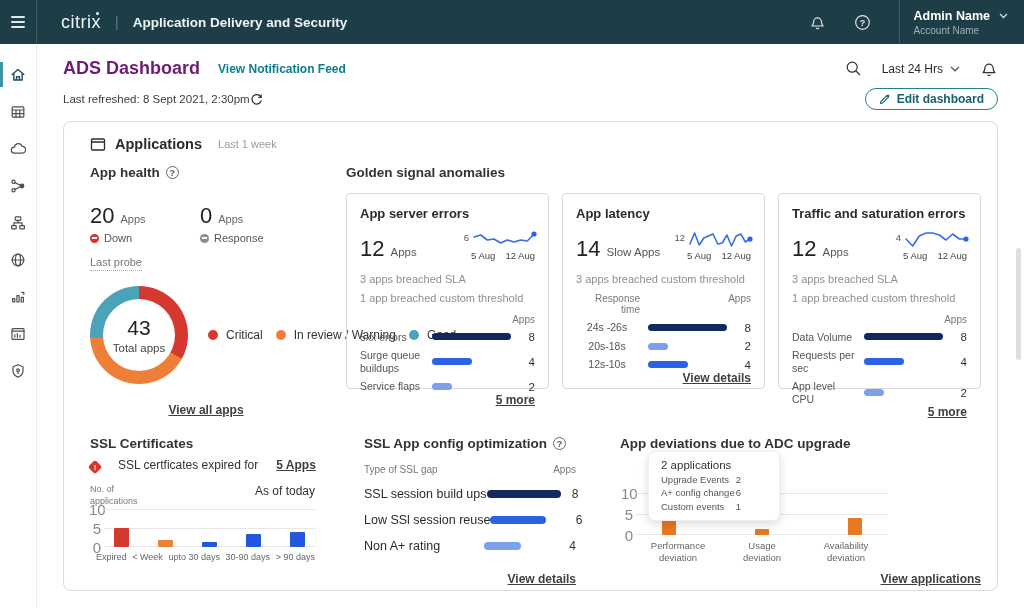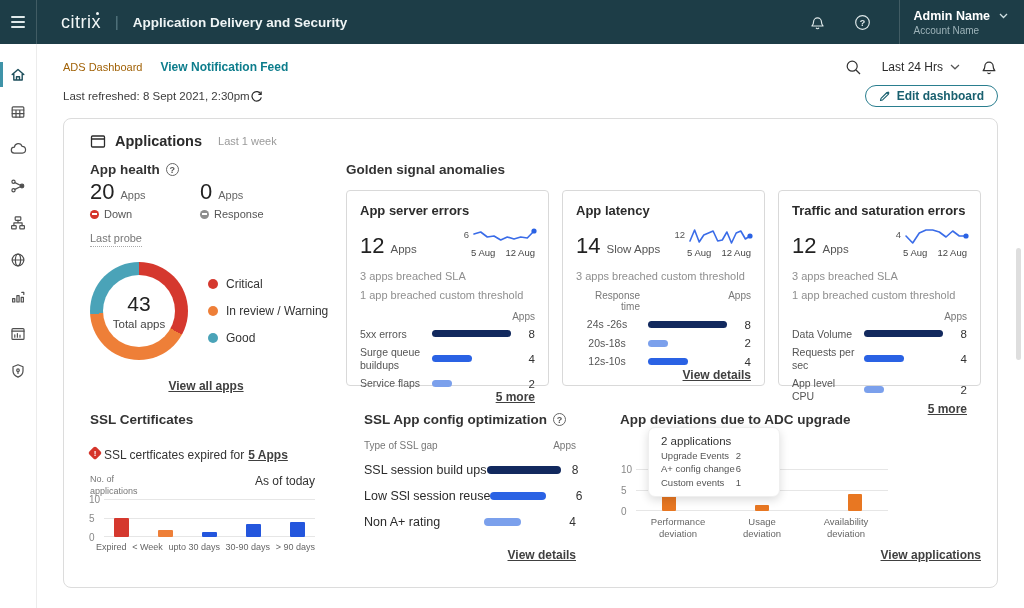--- a/index.html
+++ b/index.html
@@ -31,7 +31,7 @@
   
   .main{position:absolute;left:37px;top:44px;right:0;bottom:0;padding:14px 26px 0 26px}
   .row1{display:flex;align-items:center}
-  .page-title{font-size:11px;font-weight:400;color:#a16207}
+  .page-title{font-size:18px;font-weight:700;color:#701a75}
   .notif-link{margin-left:18px;font-size:12px;font-weight:600;color:#0d7d8c;cursor:pointer}
   .row1-right{margin-left:auto;display:flex;align-items:center;gap:20px}
   .range{font-size:12px;color:#2b2b2b;display:flex;align-items:center;gap:7px;cursor:pointer}

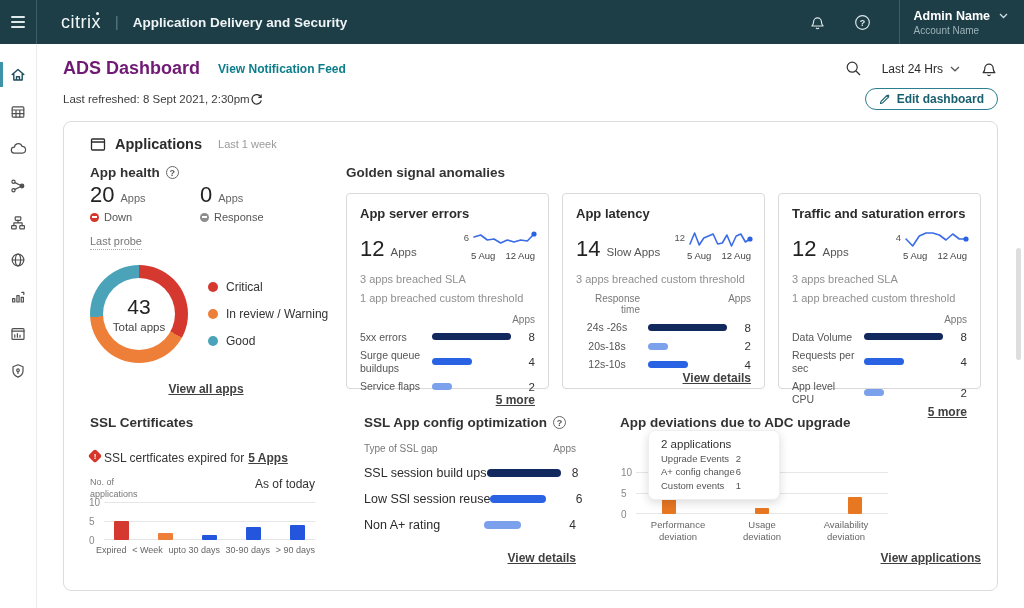--- a/index.html
+++ b/index.html
@@ -51,7 +51,7 @@
 
   .top-sec{display:flex;margin-top:13px}
   .health-col{width:232px;flex:none;display:flex;flex-direction:column}
-  .stats{display:flex;margin-top:2px}
+  .stats{display:flex;margin-top:23px}
   .stat{width:110px}
   .stat-line{display:flex;align-items:baseline;gap:6px}
   .stat-num{font-size:22px;color:#222}

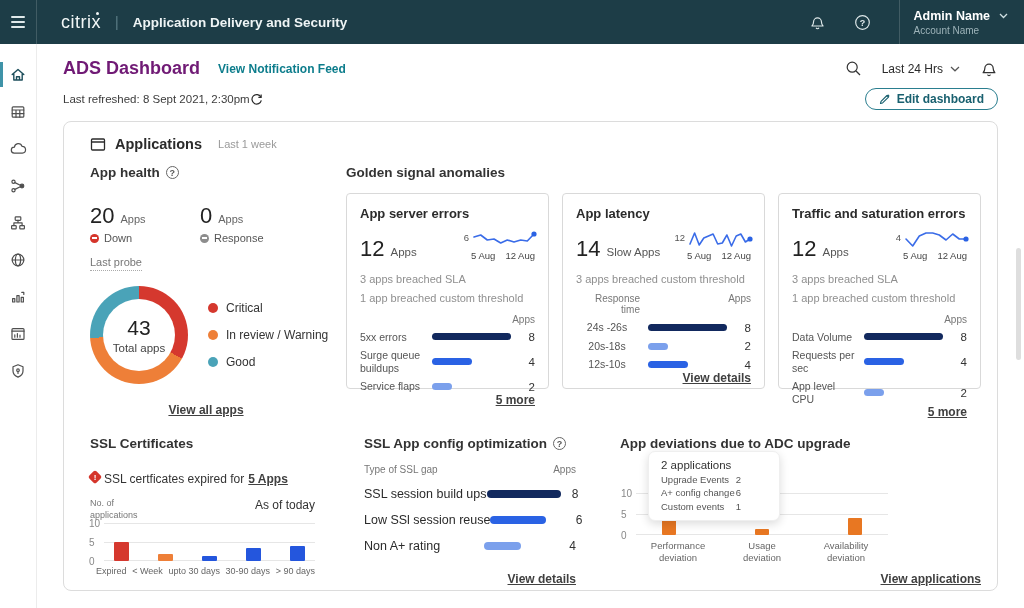--- a/index.html
+++ b/index.html
@@ -66,7 +66,7 @@
   .donut-hole{width:72px;height:72px;background:#fff;border-radius:50%;display:flex;flex-direction:column;align-items:center;justify-content:center}
   .donut-num{font-size:21px;color:#222}
   .donut-lab{font-size:11.5px;color:#444;margin-top:2px}
-  .legend{display:flex;flex-direction:column;gap:13px}
+  .legend{display:flex;gap:13px}
   .leg{display:flex;align-items:center;gap:8px;font-size:12px;color:#333;white-space:nowrap}
   .leg-dot{width:10px;height:10px;border-radius:50%;flex:none}
   .ld0{background:#d5382e}.ld1{background:#ee7f38}.ld2{background:#4aa3b8}

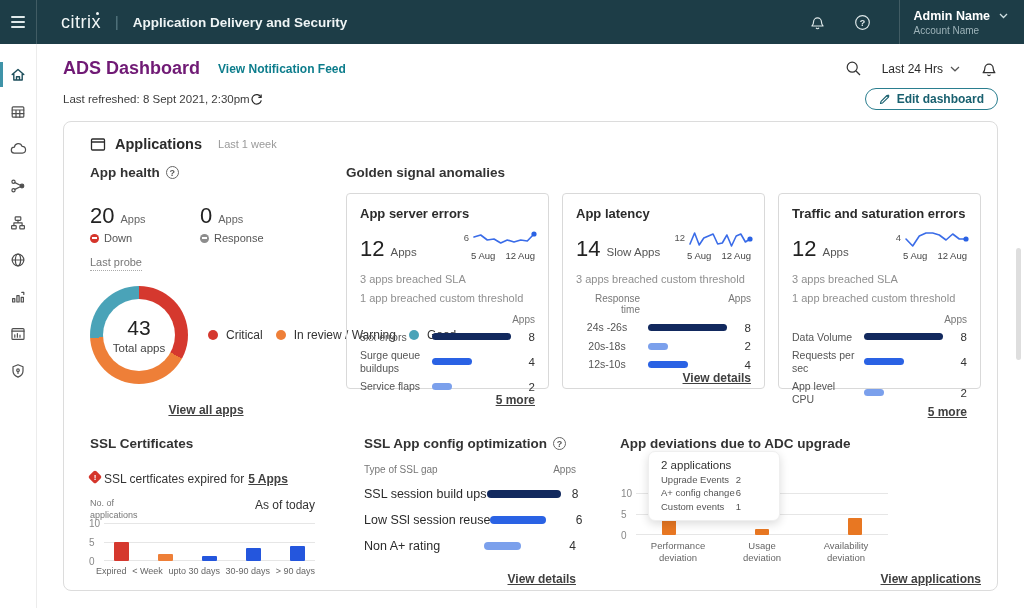--- a/index.html
+++ b/index.html
@@ -101,7 +101,7 @@
   
   .bot-sec{display:flex;margin-top:18px;height:152px}
   .ssl-col{width:238px;flex:none}
-  .alert-row{display:flex;align-items:flex-start;gap:4px;margin-top:21px;font-size:12px;color:#333}
+  .alert-row{display:flex;align-items:flex-end;gap:18px;margin-top:7px;font-size:12px;color:#333}
   .diamond{width:10px;height:10px;background:#d5352b;transform:rotate(45deg);border-radius:2px;position:relative;flex:none}
   .diamond::after{content:'!';position:absolute;inset:0;display:flex;align-items:center;justify-content:center;transform:rotate(-45deg);color:#fff;font-size:8px;font-weight:700}
   .mini-chart{margin-top:12px;width:225px}

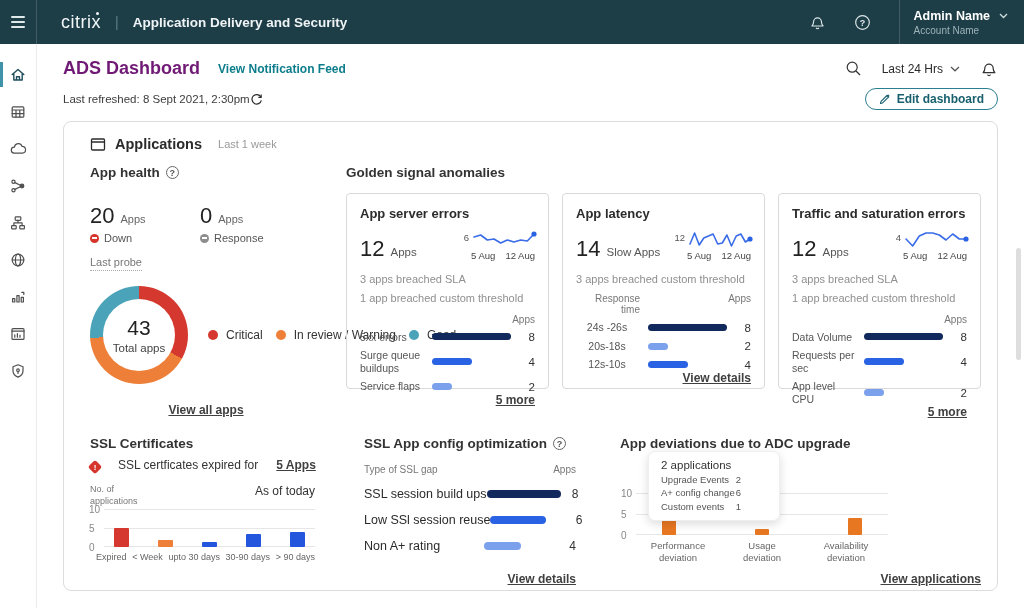--- a/index.html
+++ b/index.html
@@ -110,7 +110,7 @@
   .mc-asof{margin-left:auto;font-size:12px;color:#333}
   .vplot{position:relative;height:38px;margin-top:2px;margin-left:14px}
   .gl{position:absolute;left:0;right:0;height:1px;background:#e6e6e6}
-  .ytick{position:absolute;left:-15px;font-size:10px;color:#888;transform:translateY(-50%);width:12px;text-align:left}
+  .ytick{position:absolute;left:-15px;font-size:15px;color:#888;transform:translateY(-50%);width:12px;text-align:right}
   .vbars{position:absolute;left:0;right:0;top:0;bottom:0;display:flex;align-items:flex-end;justify-content:space-between;padding:0 10px}
   .vbar{width:15px;border-radius:1px}
   .mc-x{display:flex;justify-content:space-between;margin-top:5px;margin-left:6px;font-size:9px;color:#666;white-space:nowrap}

